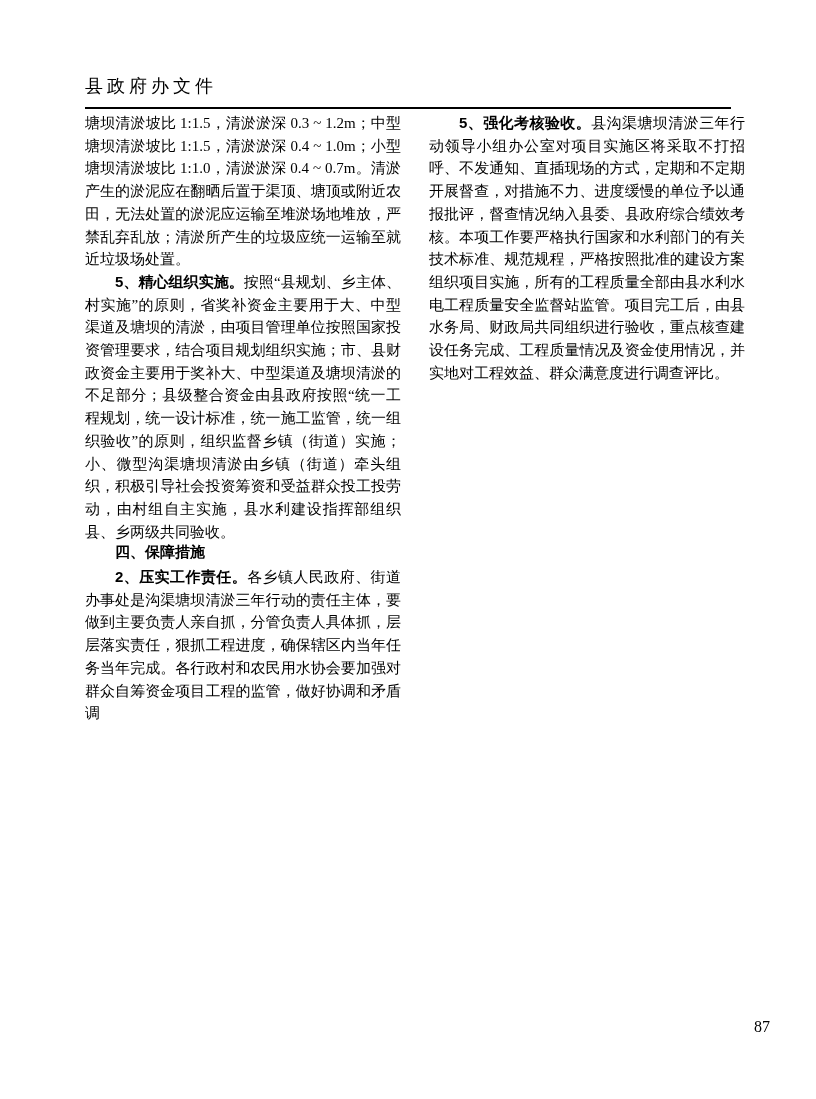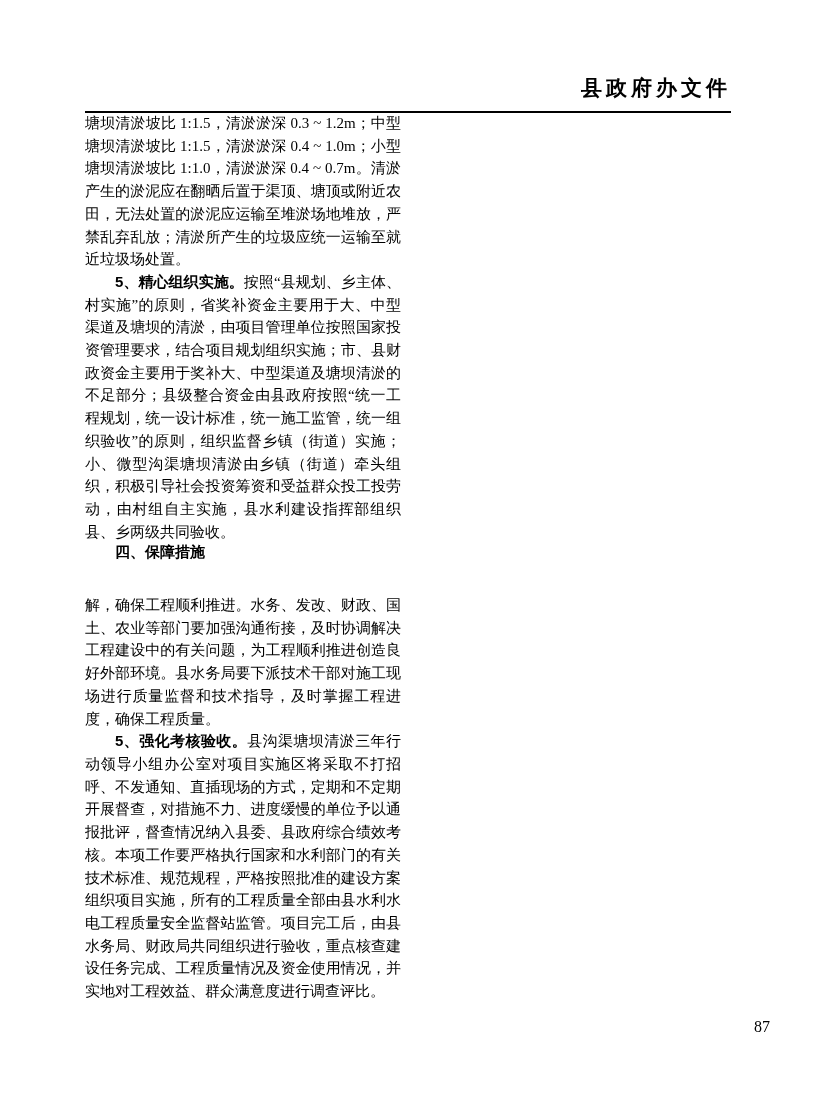--- a/index.html
+++ b/index.html
@@ -23,9 +23,9 @@
     width: 646px;
   }
   .header-title {
-    text-align: right;
-    font-size: 21px;
-    font-weight: bold;
+    text-align: left;
+    font-size: 18px;
+    font-weight: normal;
     letter-spacing: 4px;
     font-family: "Liberation Sans", "DejaVu Sans", sans-serif;
   }

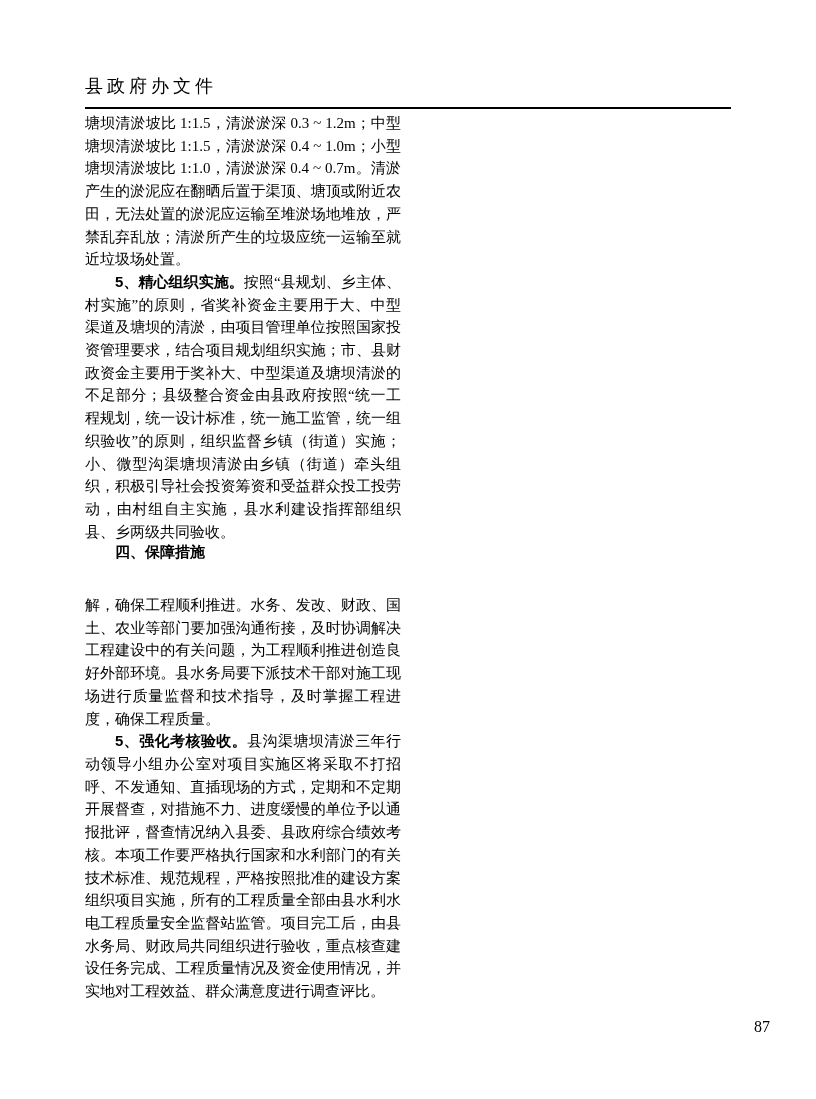--- a/index.html
+++ b/index.html
@@ -42,7 +42,6 @@
     width: 660px;
     display: flex;
     gap: 28px;
-    flex-direction: column;
   }
   .column {
     width: 316px;

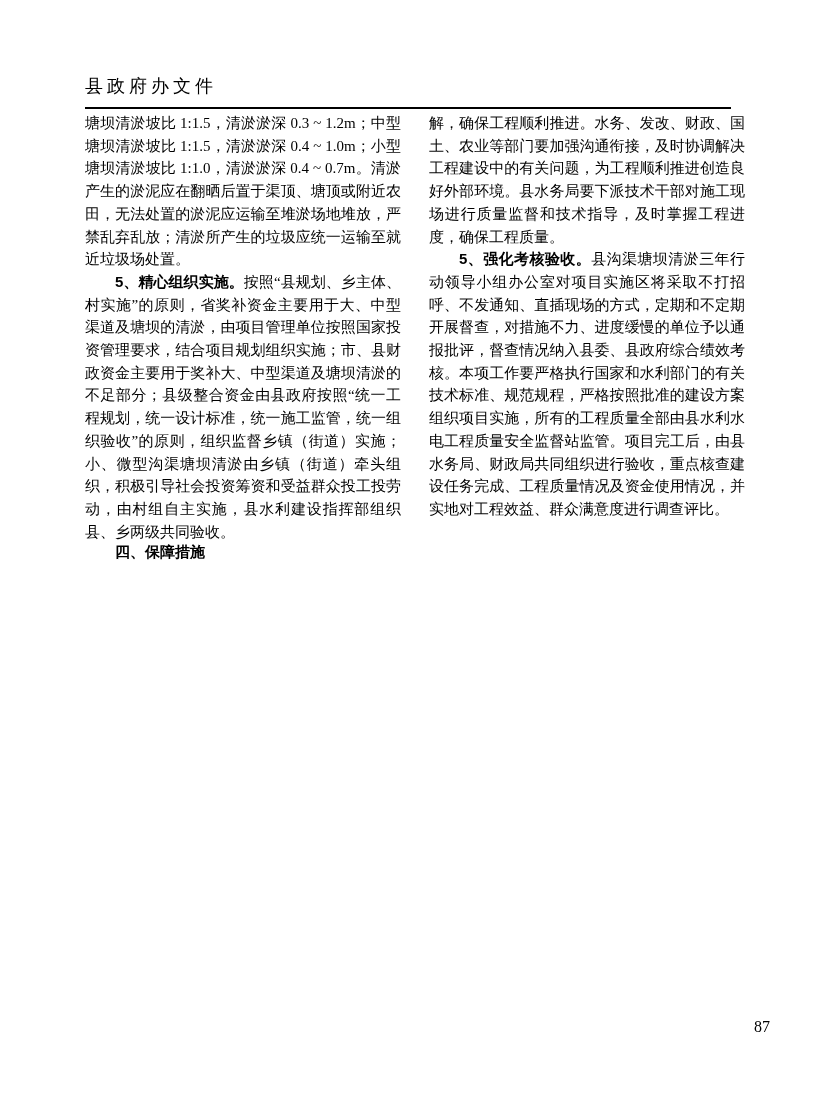--- a/index.html
+++ b/index.html
@@ -89,7 +89,6 @@
         <p class="para heading indent">四、保障措施</p>
       </div>
     <div class="column" id="col-right">
-        <p class="para">解，确保工程顺利推进。水务、发改、财政、国土、农业等部门要加强沟通衔接，及时协调解决工程建设中的有关问题，为工程顺利推进创造良好外部环境。县水务局要下派技术干部对施工现场进行质量监督和技术指导，及时掌握工程进度，确保工程质量。</p>
         <p class="para indent"><b class="lead">5、强化考核验收。</b>县沟渠塘坝清淤三年行动领导小组办公室对项目实施区将采取不打招呼、不发通知、直插现场的方式，定期和不定期开展督查，对措施不力、进度缓慢的单位予以通报批评，督查情况纳入县委、县政府综合绩效考核。本项工作要严格执行国家和水利部门的有关技术标准、规范规程，严格按照批准的建设方案组织项目实施，所有的工程质量全部由县水利水电工程质量安全监督站监管。项目完工后，由县水务局、财政局共同组织进行验收，重点核查建设任务完成、工程质量情况及资金使用情况，并实地对工程效益、群众满意度进行调查评比。</p>
       </div>
   </div>

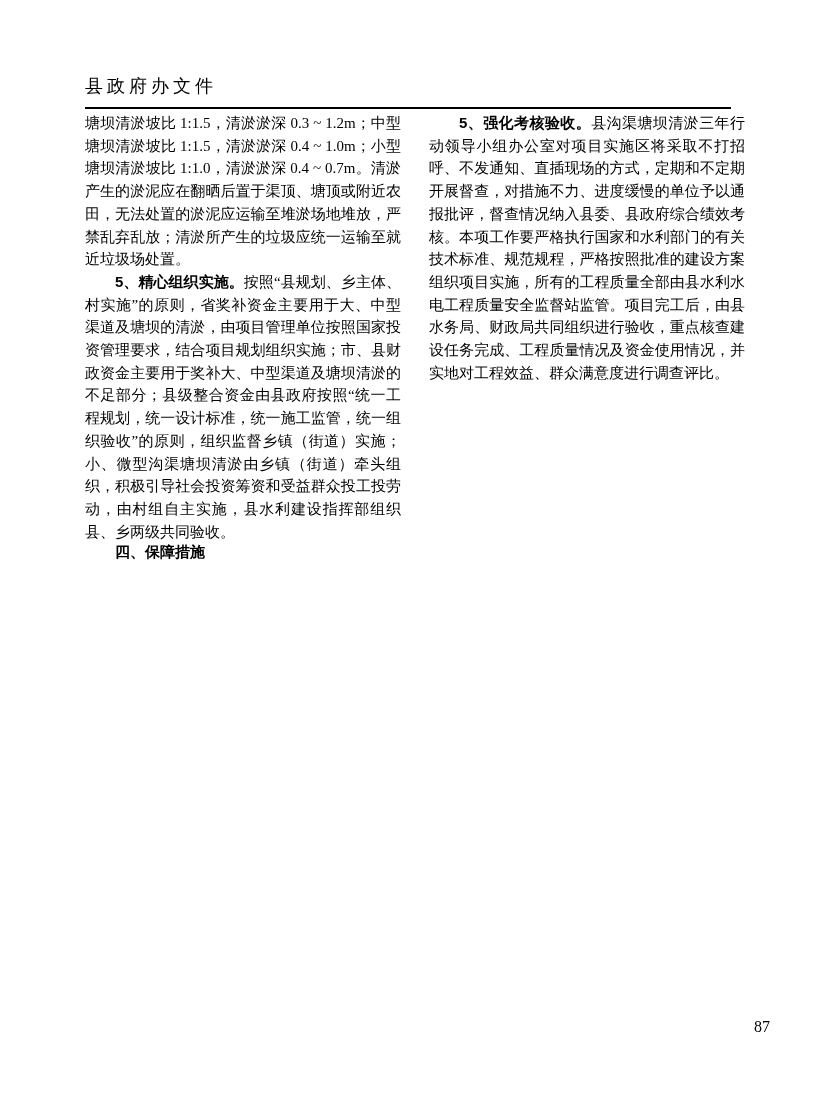--- a/index.html
+++ b/index.html
@@ -87,6 +87,7 @@
         <p class="para">塘坝清淤坡比 1:1.5，清淤淤深 0.3 ~ 1.2m；中型塘坝清淤坡比 1:1.5，清淤淤深 0.4 ~ 1.0m；小型塘坝清淤坡比 1:1.0，清淤淤深 0.4 ~ 0.7m。清淤产生的淤泥应在翻晒后置于渠顶、塘顶或附近农田，无法处置的淤泥应运输至堆淤场地堆放，严禁乱弃乱放；清淤所产生的垃圾应统一运输至就近垃圾场处置。</p>
         <p class="para indent"><b class="lead">5、精心组织实施。</b>按照“县规划、乡主体、村实施”的原则，省奖补资金主要用于大、中型渠道及塘坝的清淤，由项目管理单位按照国家投资管理要求，结合项目规划组织实施；市、县财政资金主要用于奖补大、中型渠道及塘坝清淤的不足部分；县级整合资金由县政府按照“统一工程规划，统一设计标准，统一施工监管，统一组织验收”的原则，组织监督乡镇（街道）实施；小、微型沟渠塘坝清淤由乡镇（街道）牵头组织，积极引导社会投资筹资和受益群众投工投劳动，由村组自主实施，县水利建设指挥部组织县、乡两级共同验收。</p>
         <p class="para heading indent">四、保障措施</p>
+        <p class="para indent"><b class="lead">2、压实工作责任。</b>各乡镇人民政府、街道办事处是沟渠塘坝清淤三年行动的责任主体，要做到主要负责人亲自抓，分管负责人具体抓，层层落实责任，狠抓工程进度，确保辖区内当年任务当年完成。各行政村和农民用水协会要加强对群众自筹资金项目工程的监管，做好协调和矛盾调</p>
       </div>
     <div class="column" id="col-right">
         <p class="para indent"><b class="lead">5、强化考核验收。</b>县沟渠塘坝清淤三年行动领导小组办公室对项目实施区将采取不打招呼、不发通知、直插现场的方式，定期和不定期开展督查，对措施不力、进度缓慢的单位予以通报批评，督查情况纳入县委、县政府综合绩效考核。本项工作要严格执行国家和水利部门的有关技术标准、规范规程，严格按照批准的建设方案组织项目实施，所有的工程质量全部由县水利水电工程质量安全监督站监管。项目完工后，由县水务局、财政局共同组织进行验收，重点核查建设任务完成、工程质量情况及资金使用情况，并实地对工程效益、群众满意度进行调查评比。</p>

